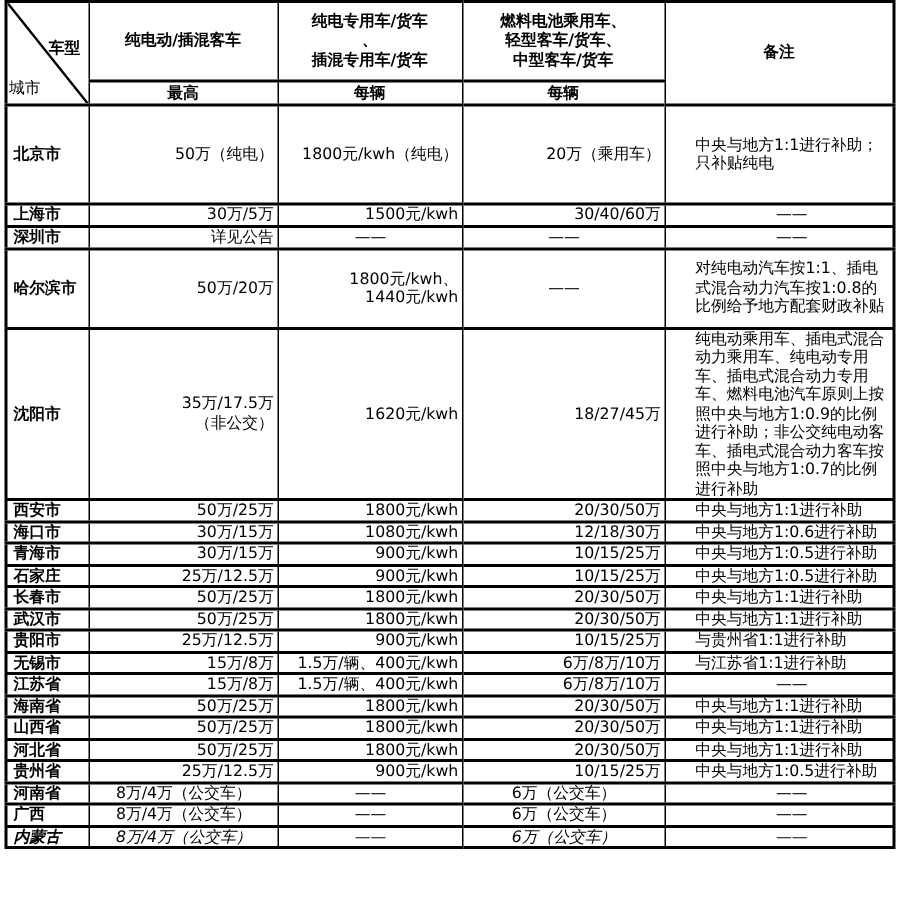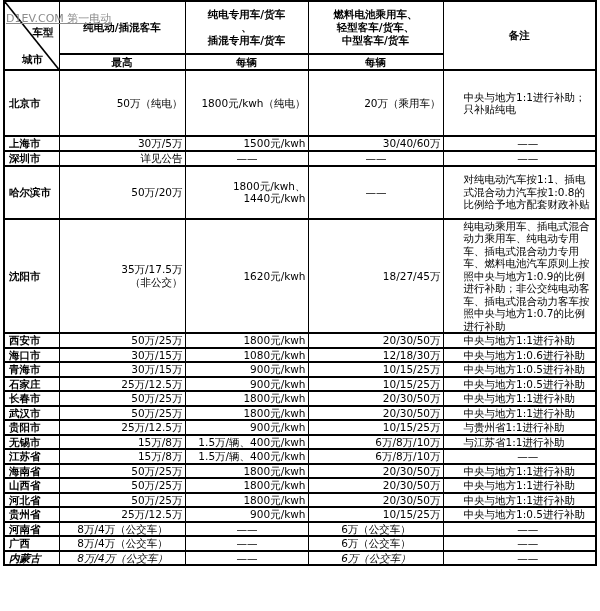--- a/index.html
+++ b/index.html
@@ -67,7 +67,6 @@
 
 <div class="page">
 
-  <div class="watermark">D1EV.COM 第一电动</div>
 
 
   <table class="subsidy">

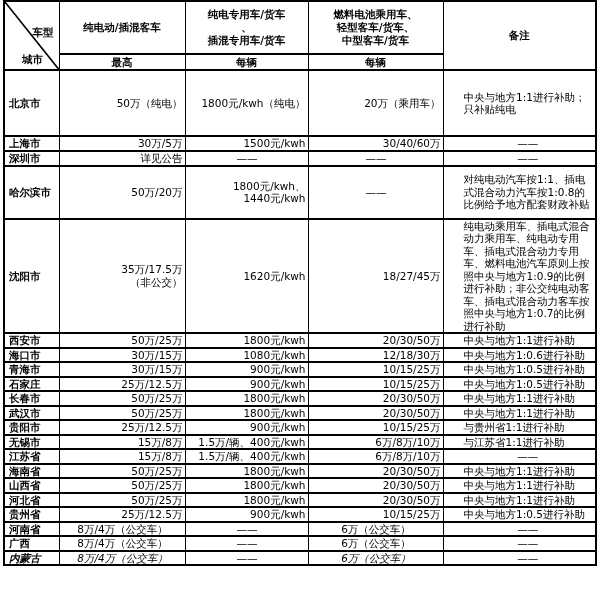--- a/index.html
+++ b/index.html
@@ -58,7 +58,7 @@
   th.corner{position:relative;padding:0;margin-top:16px;}
   .corner svg{position:absolute;left:0;top:0;width:100%;height:100%;}
   .corner .tr-label{position:absolute;top:24px;right:5px;font-weight:bold;}
-  .corner .bl-label{position:absolute;bottom:3px;left:17px;font-weight:bold;}
+  .corner .bl-label{position:absolute;bottom:3px;left:1px;font-weight:normal;}
   tr.hdr1{height:53px;}
   tr.hdr2{height:16px;}
 </style>

